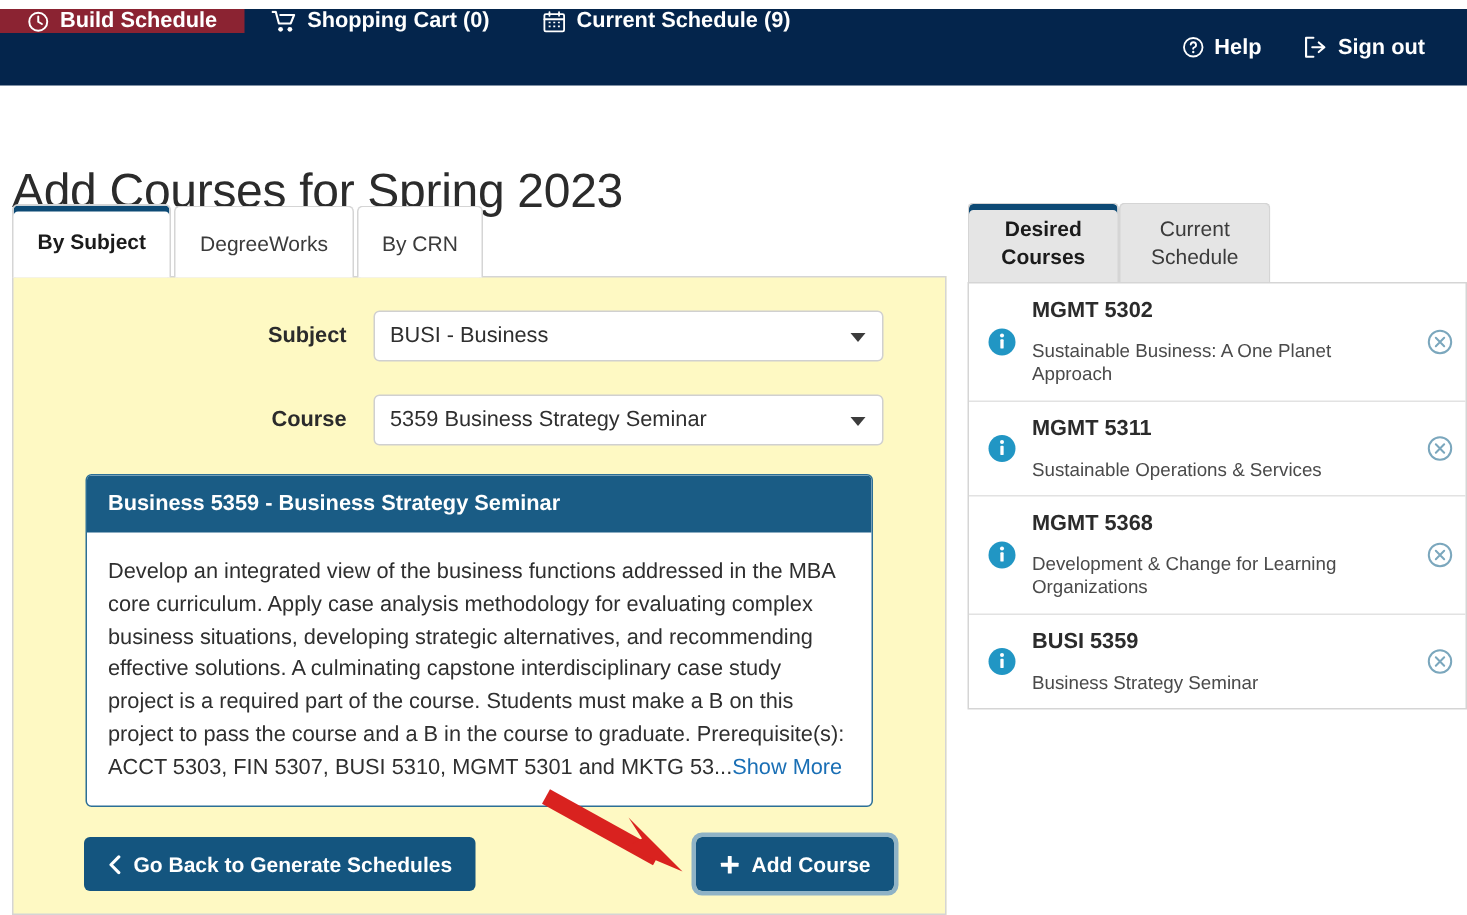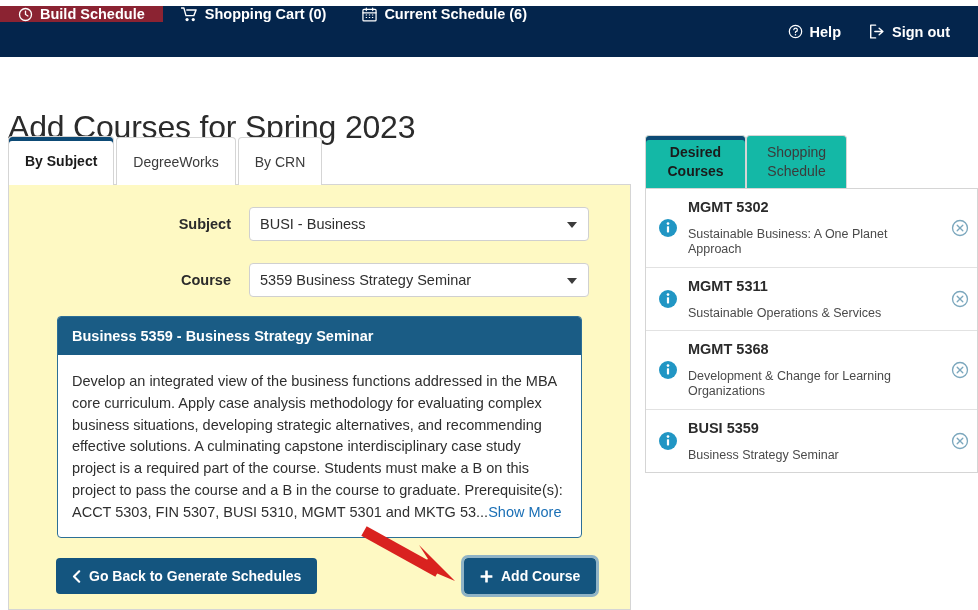--- a/index.html
+++ b/index.html
@@ -262,7 +262,7 @@
           <path d="M4 8.6h1.4M7.3 8.6h1.4M10.6 8.6H12M4 11.3h1.4M7.3 11.3h1.4M10.6 11.3H12" stroke-width="1.1"></path>
         </svg>
       </span>
-      <span>Current Schedule (6)</span>
+      <span>Current Schedule (9)</span>
     </a>
   </div>
 

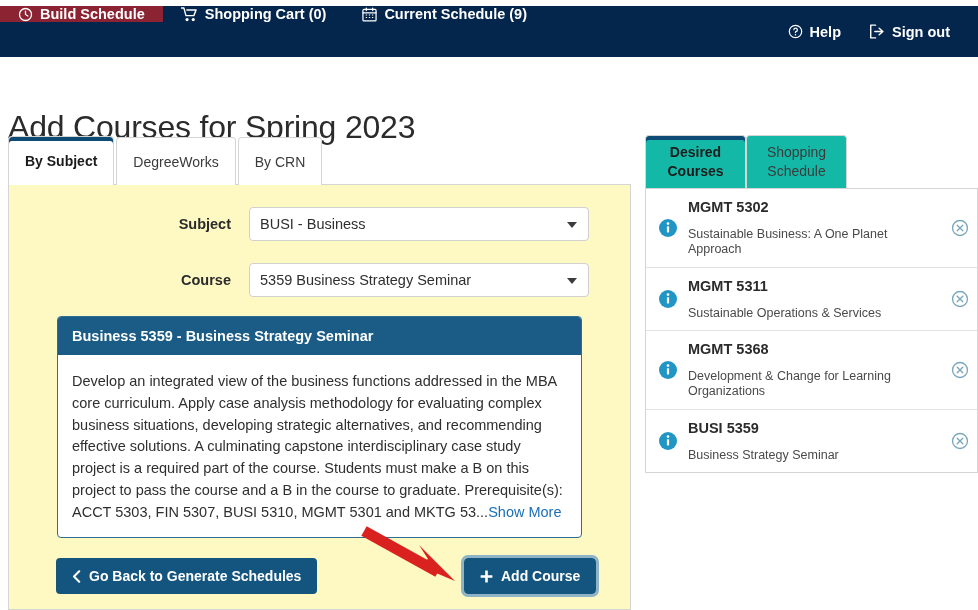--- a/index.html
+++ b/index.html
@@ -173,7 +173,7 @@
     z-index: 3;
   }
   .side-tab {
-    background: #14b8a6;
+    background: #e5e5e5;
     border: 1px solid #d5d5d5;
     border-bottom: none;
     border-radius: 4px 4px 0 0;

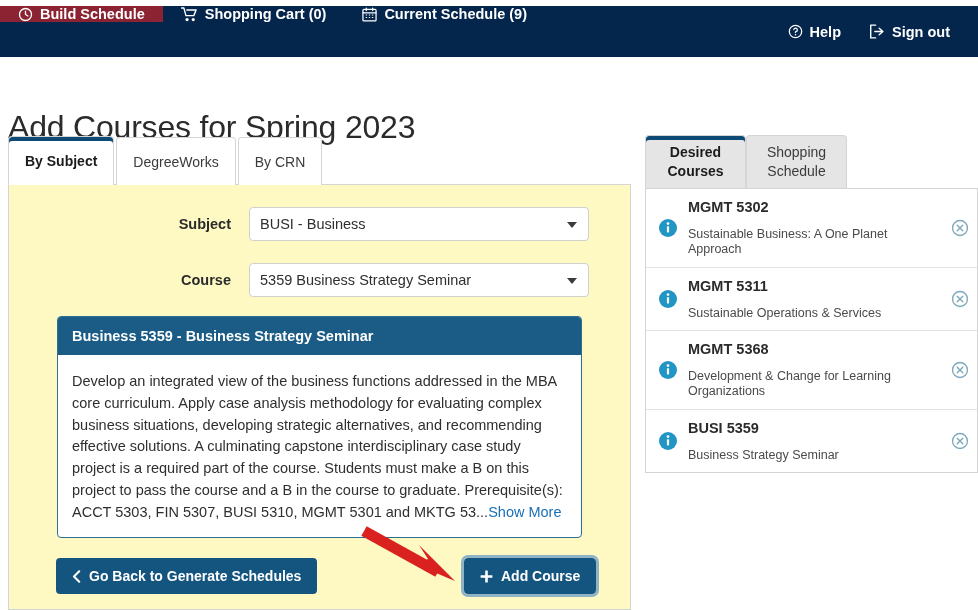--- a/index.html
+++ b/index.html
@@ -355,7 +355,7 @@
     <span>Courses</span>
   </div>
   <div class="side-tab">
-    <span>Shopping</span>
+    <span>Current</span>
     <span>Schedule</span>
   </div>
 </div>

